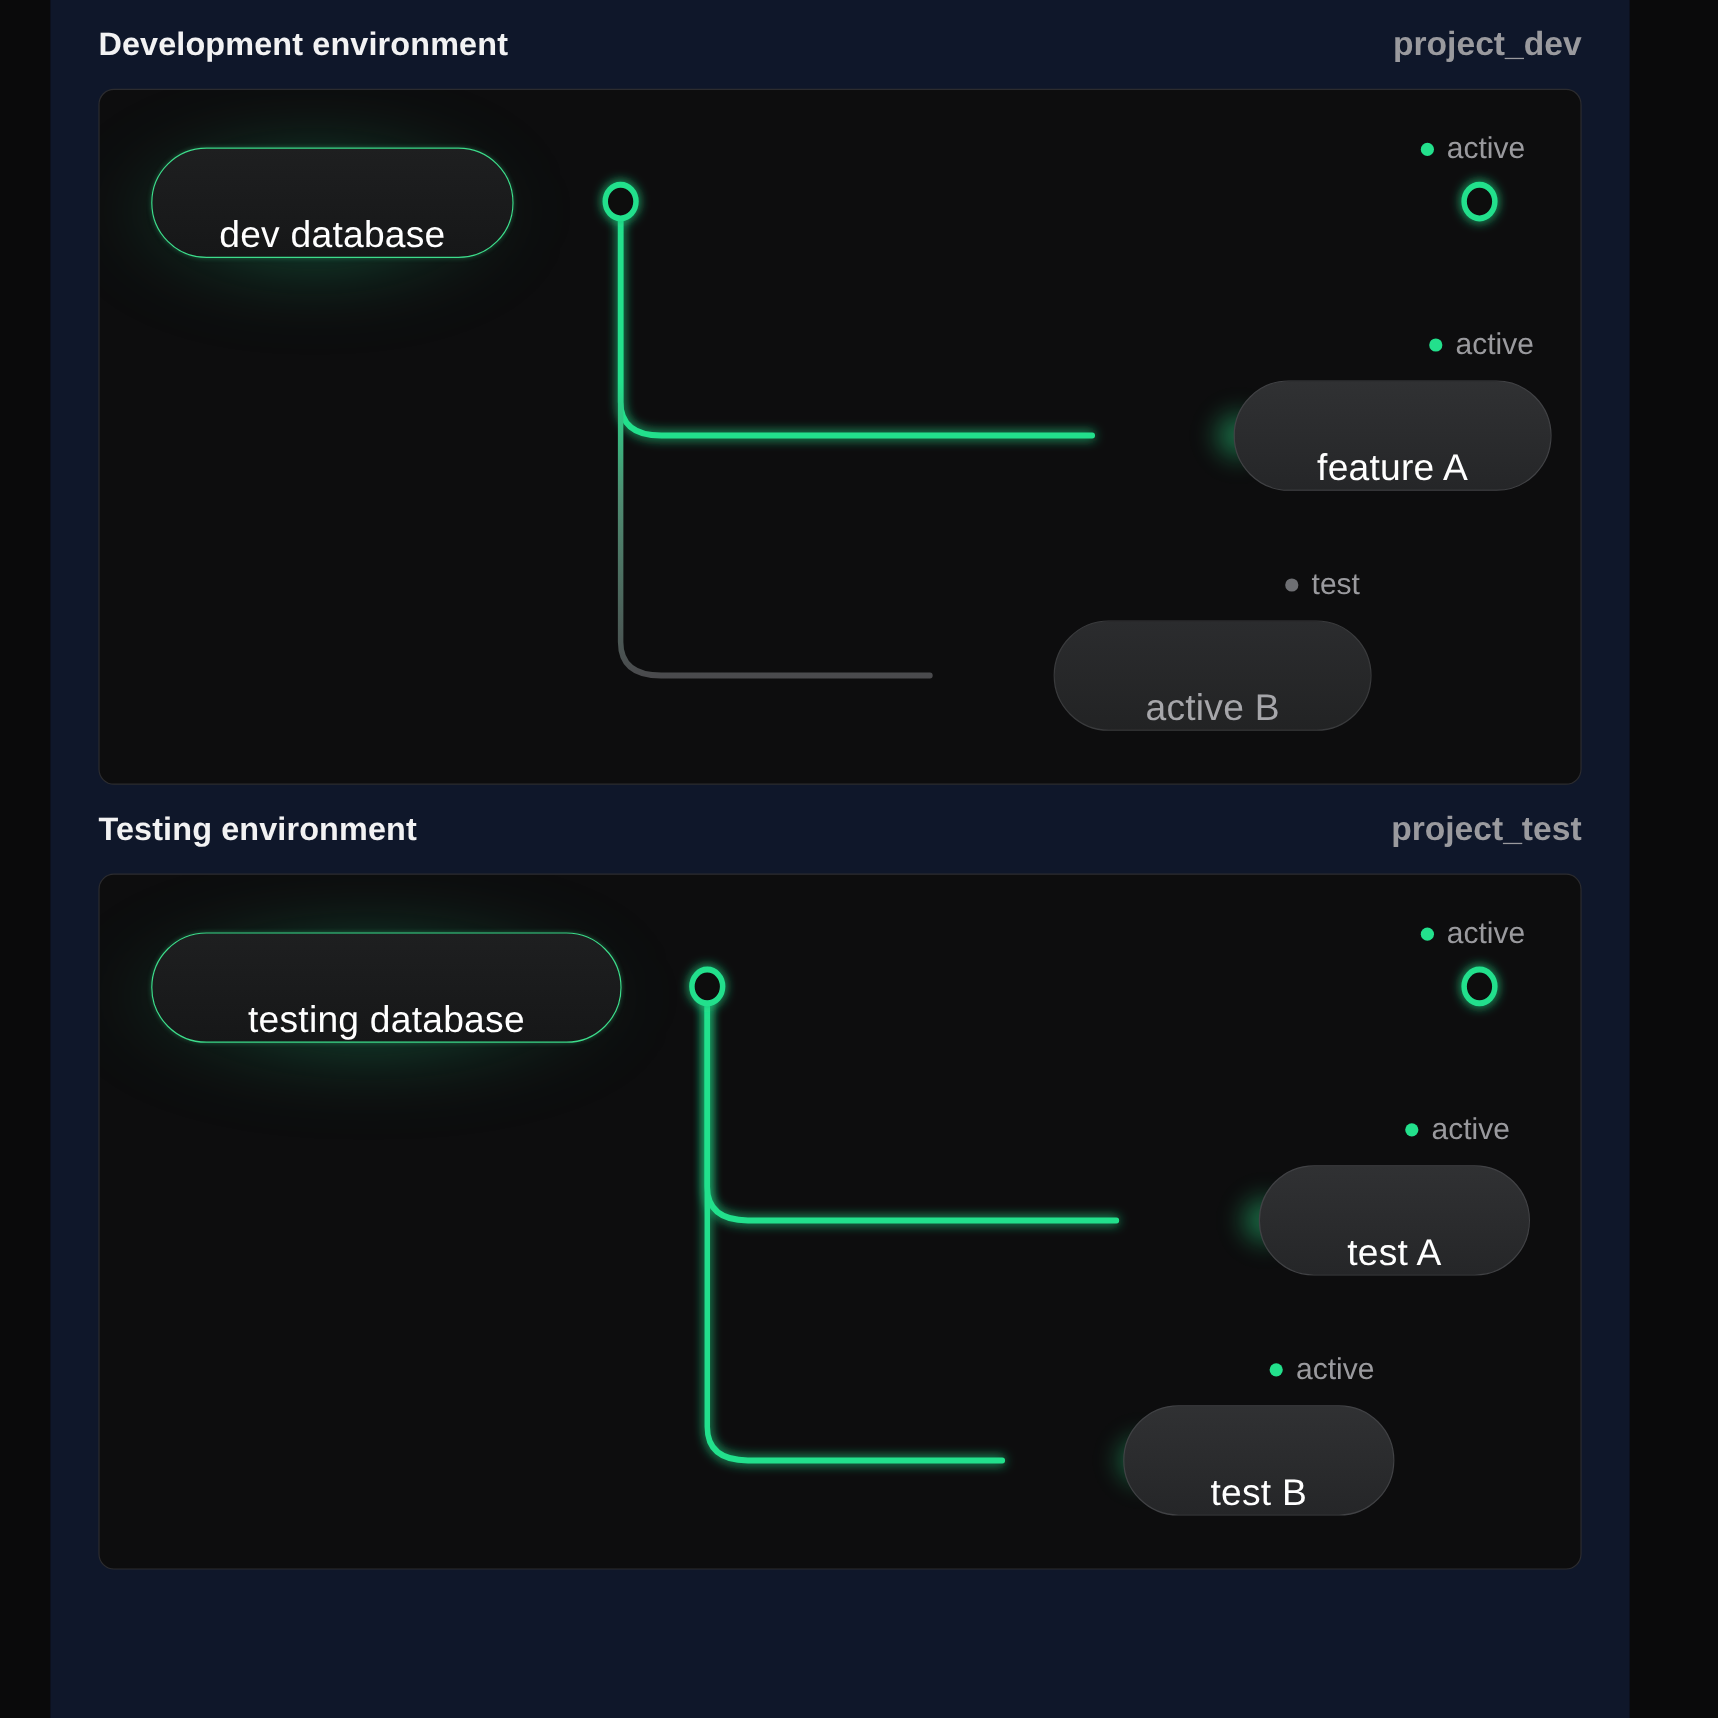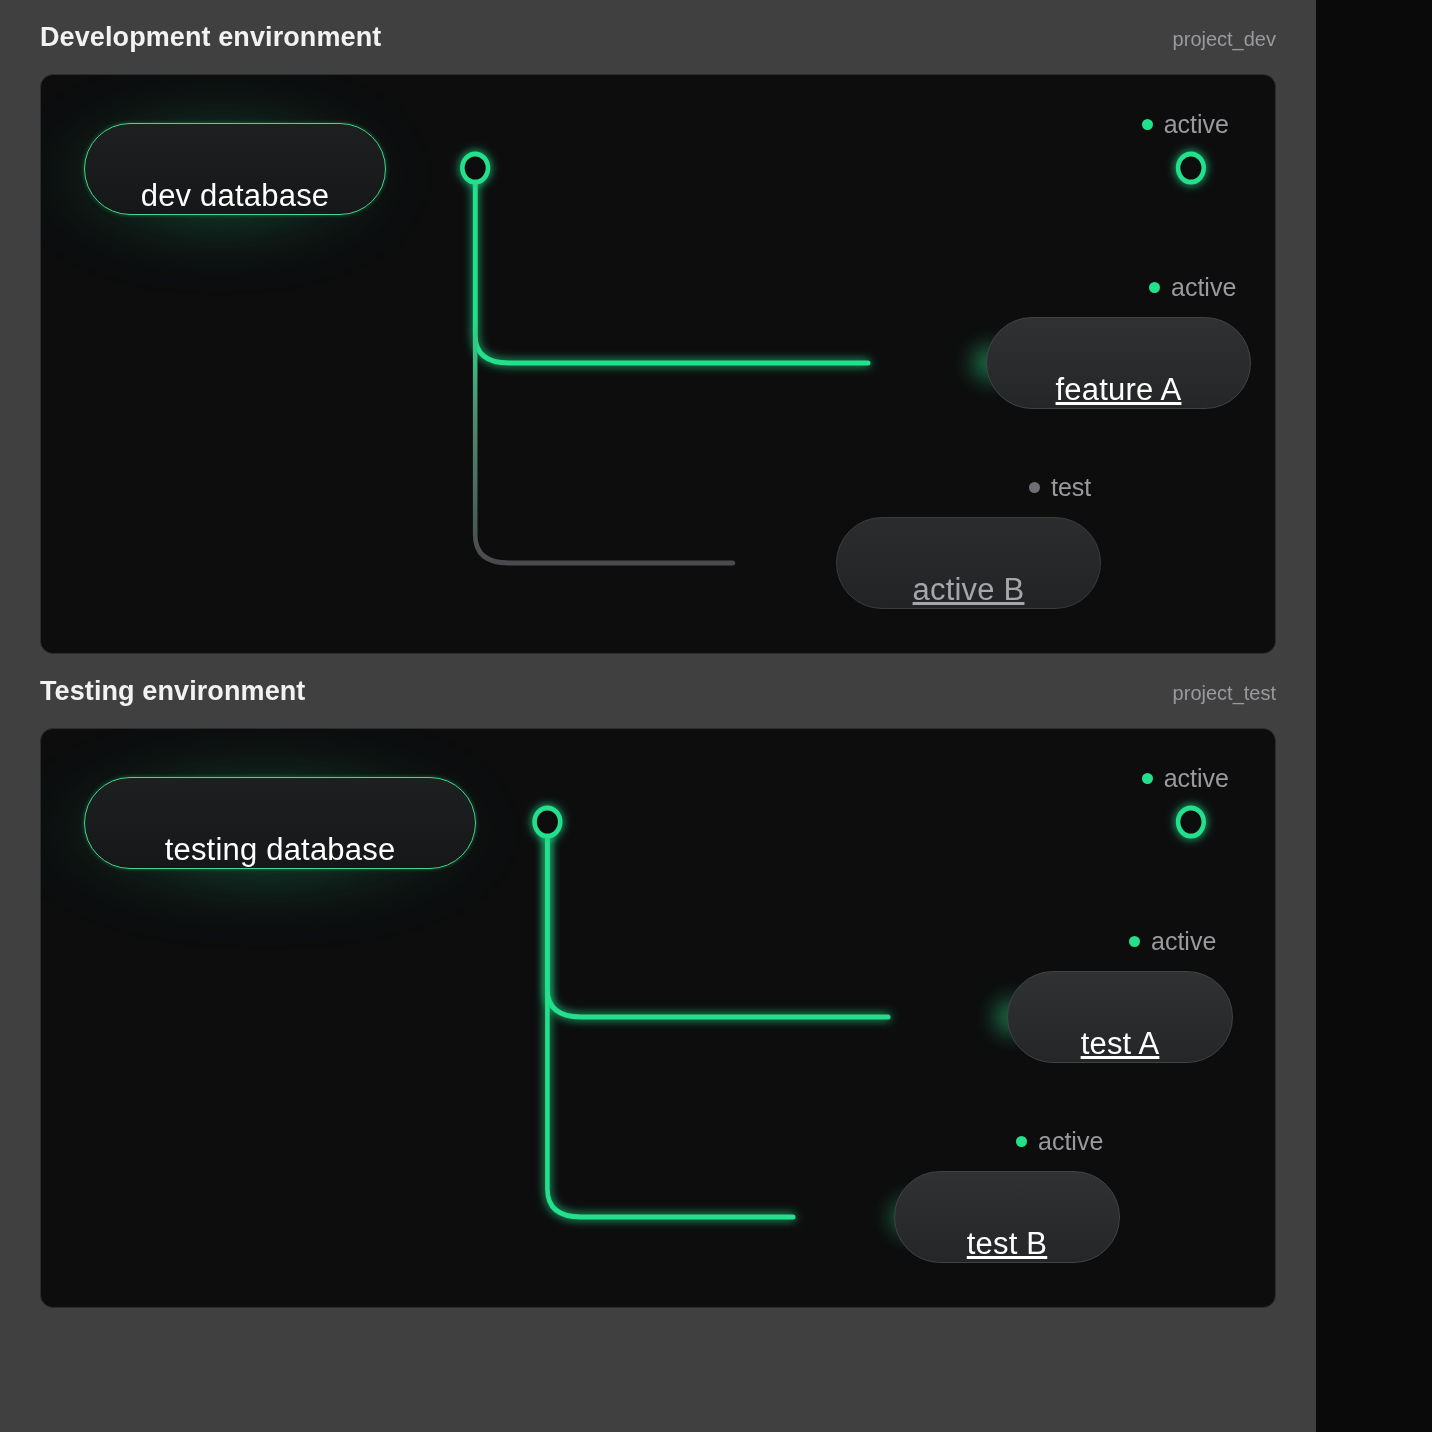--- a/index.html
+++ b/index.html
@@ -19,9 +19,10 @@
     position: relative;
     width: 1316px;
     height: 1432px;
-    background: #404040;
+    background: #0f172a;
     box-sizing: border-box;
     padding: 0 40px;
+    margin-left: 42px;
   }
 
   

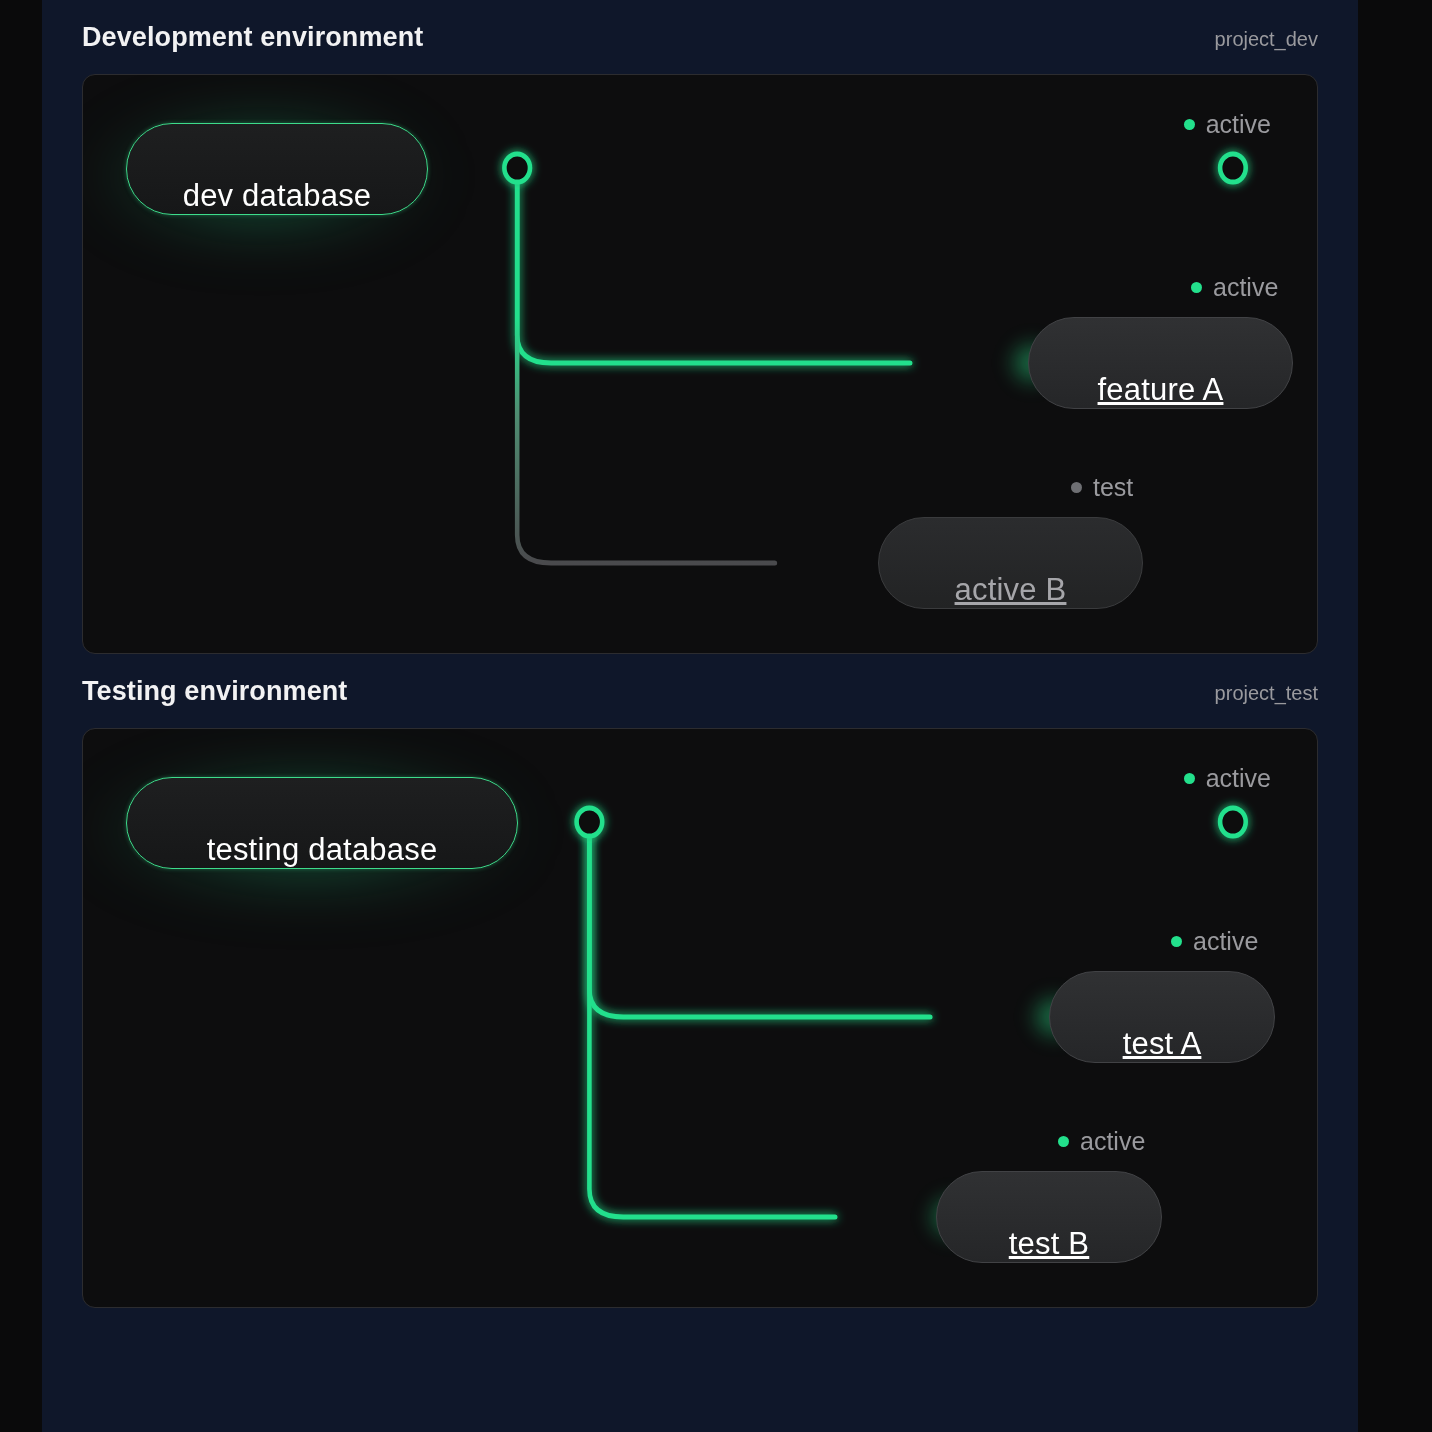--- a/index.html
+++ b/index.html
@@ -42,8 +42,8 @@
     line-height: 74px;
   }
   .sec-project {
-    font-size: 20px;
-    font-weight: normal;
+    font-size: 28px;
+    font-weight: bold;
     color: #9a9a9e;
     line-height: 74px;
   }

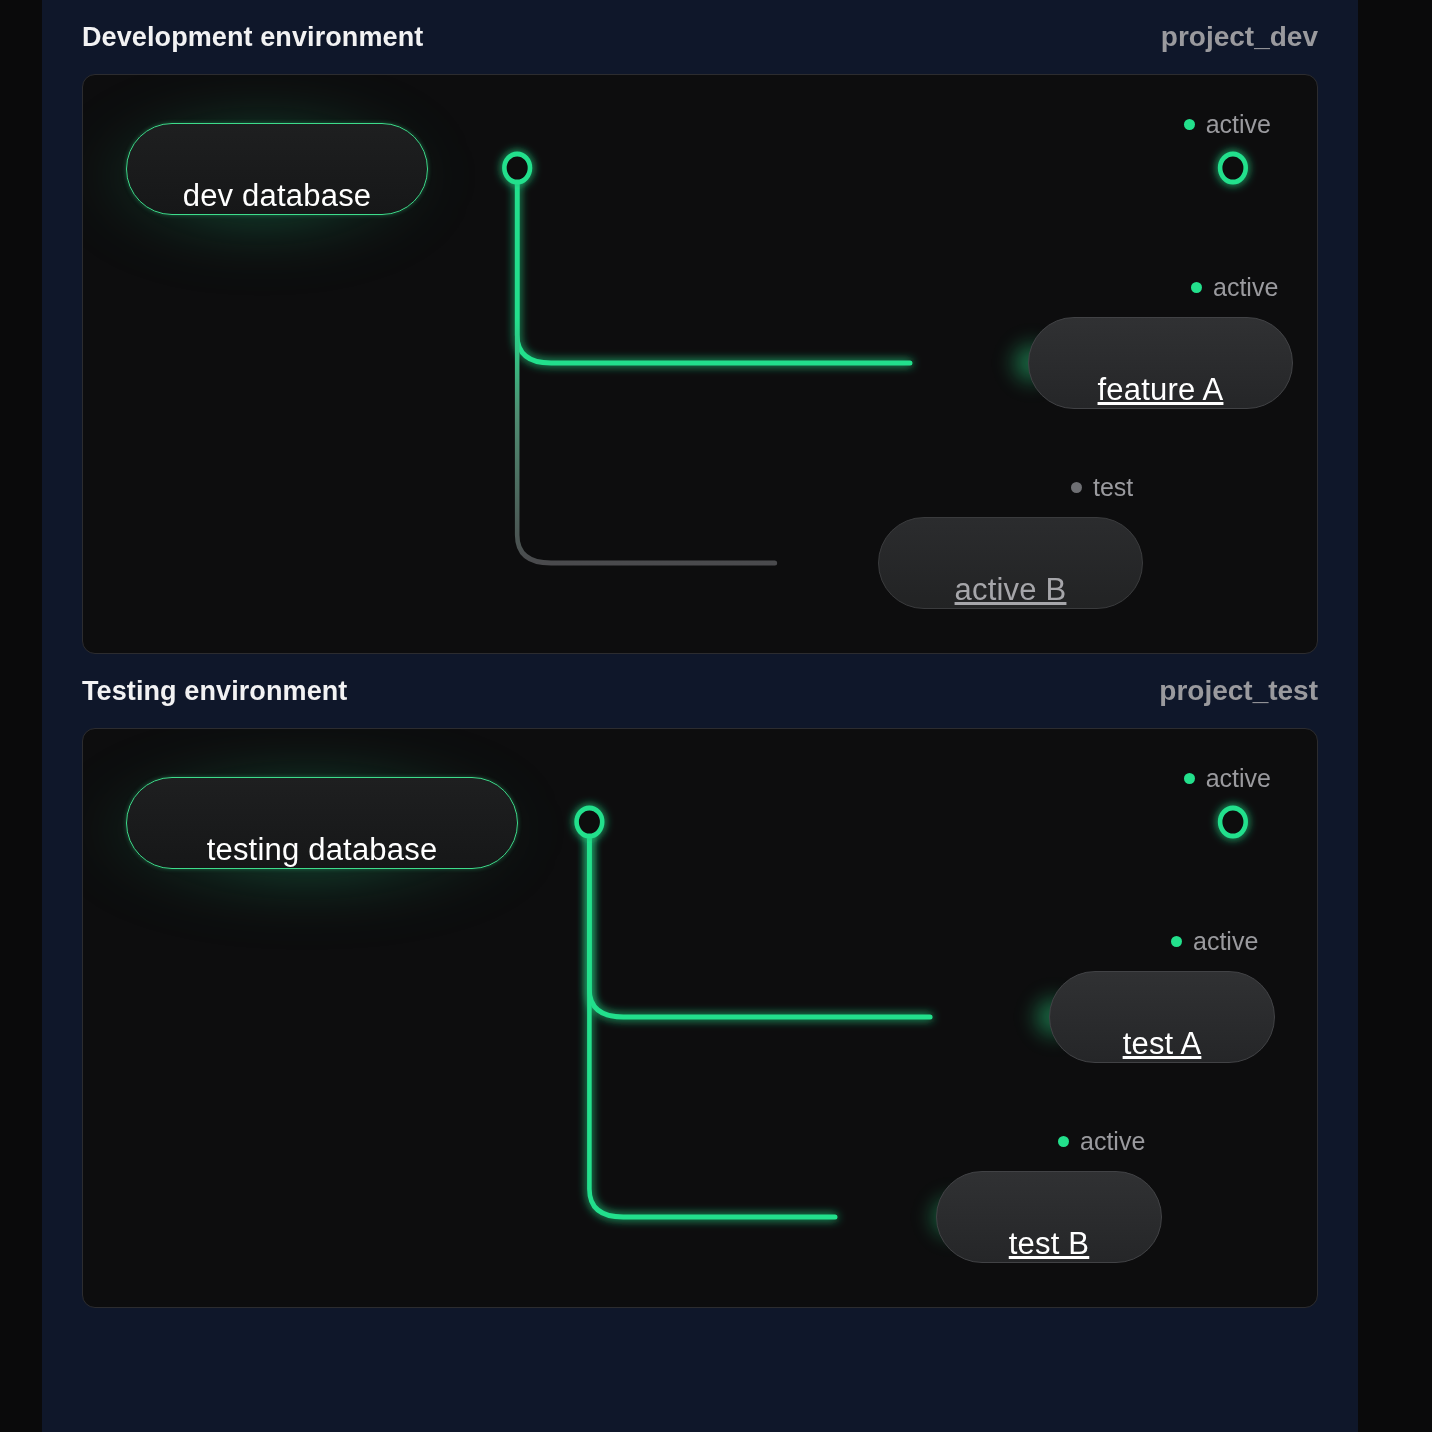--- a/index.html
+++ b/index.html
@@ -114,7 +114,7 @@
     background: linear-gradient(180deg, #303133 0%, #252628 100%);
     border: 1px solid #414245;
   }
-  .node.leaf .node-label { color: #ffffff; text-decoration: underline; }
+  .node.leaf .node-label { color: #ffffff; }
   .node.leaf.idle {
     background: linear-gradient(180deg, #2b2c2e 0%, #222324 100%);
     border: 1px solid #3a3b3d;

